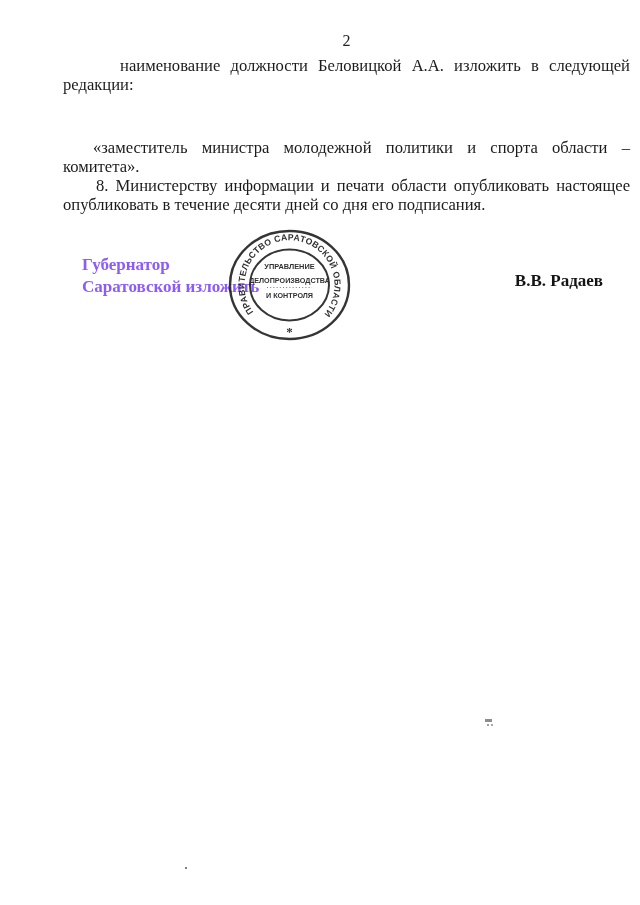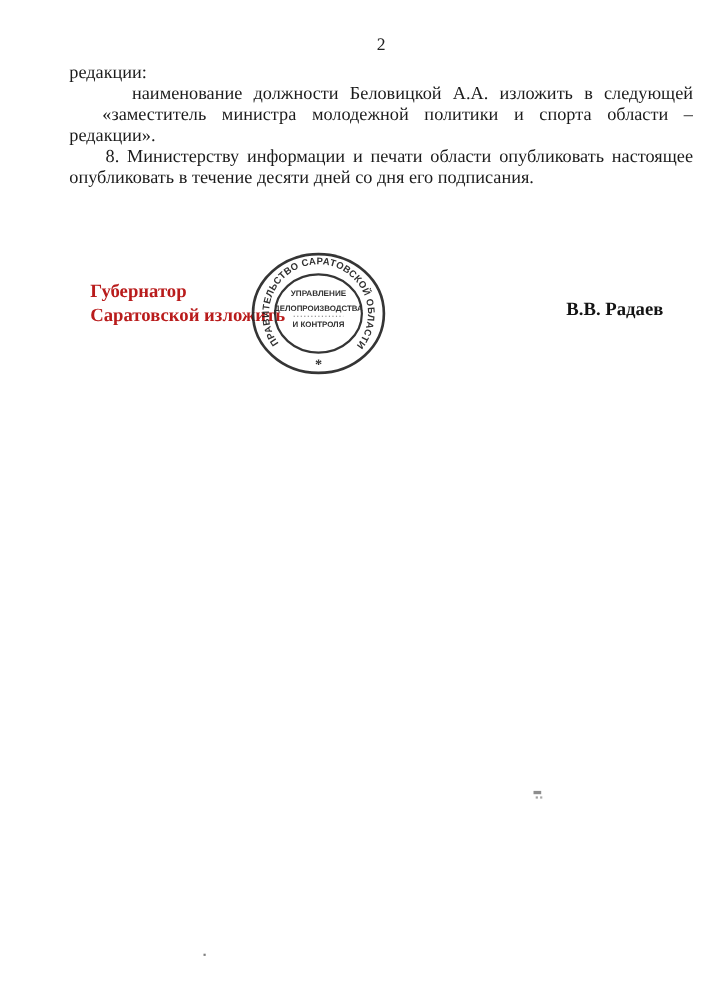--- a/index.html
+++ b/index.html
@@ -70,8 +70,8 @@
   <div class="page-number">2</div>
 
   <div class="doc-body">
+    <div class="line jl ind-a">наименование должности Беловицкой А.А. изложить в следующей</div>
     <div class="line">редакции:</div>
-    <div class="line jl ind-a">наименование должности Беловицкой А.А. изложить в следующей</div>
     <div class="line jl ind-b">«заместитель министра молодежной политики и спорта области –</div>
     <div class="line">редакции».</div>
     <div class="line jl ind-c">8. Министерству информации и печати области опубликовать настоящее</div>

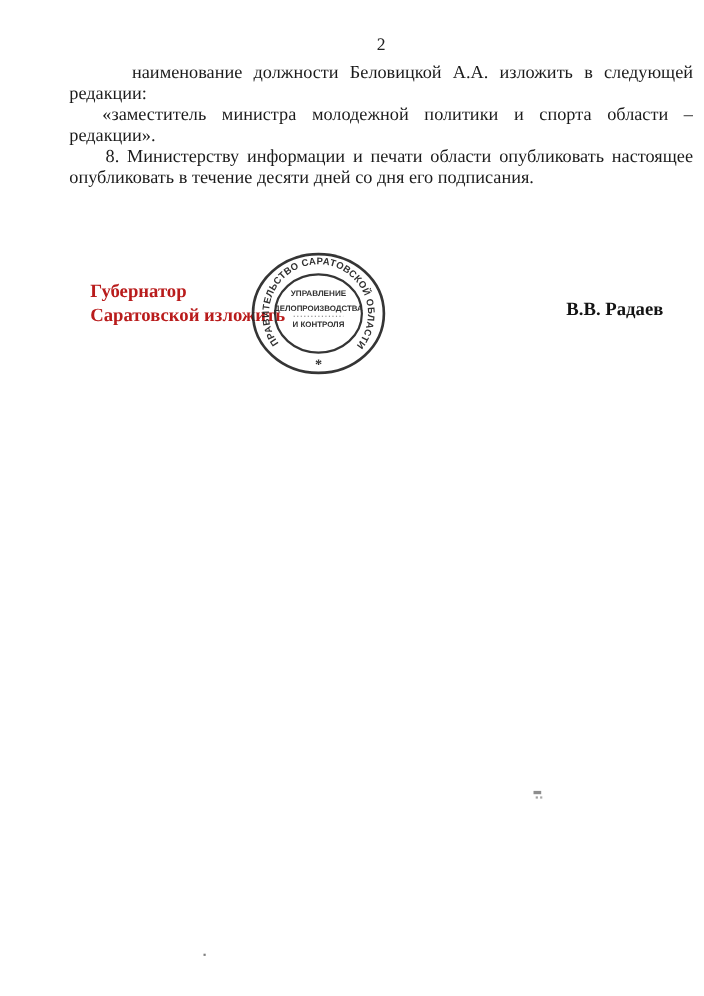--- a/index.html
+++ b/index.html
@@ -25,7 +25,7 @@
   .line{white-space:normal;}
   .jl{text-align:justify;text-align-last:justify;}
   .ind-a{padding-left:57px;}
-  .ind-b{padding-left:30px;}
+  .ind-b{padding-left:30px;margin-top:44px;}
   .ind-c{padding-left:33px;}
 
   .sig-title{

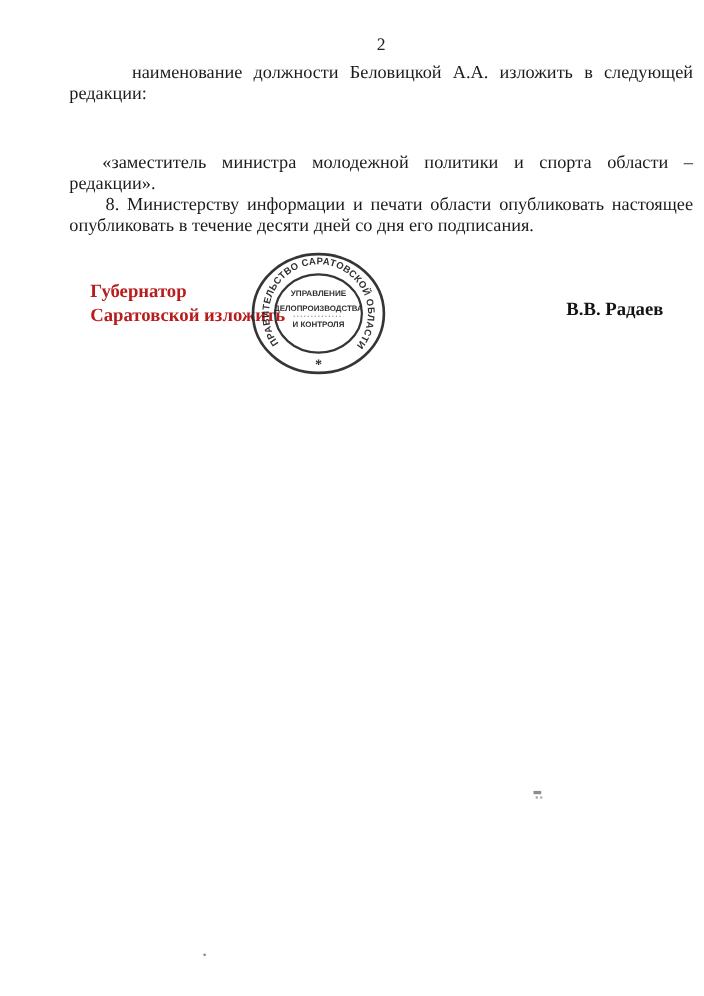--- a/index.html
+++ b/index.html
@@ -73,7 +73,7 @@
     <div class="line jl ind-a">наименование должности Беловицкой А.А. изложить в следующей</div>
     <div class="line">редакции:</div>
     <div class="line jl ind-b">«заместитель министра молодежной политики и спорта области –</div>
-    <div class="line">редакции».</div>
+    <div class="line">комитета».</div>
     <div class="line jl ind-c">8. Министерству информации и печати области опубликовать настоящее</div>
     <div class="line">опубликовать в течение десяти дней со дня его подписания.</div>
   </div>

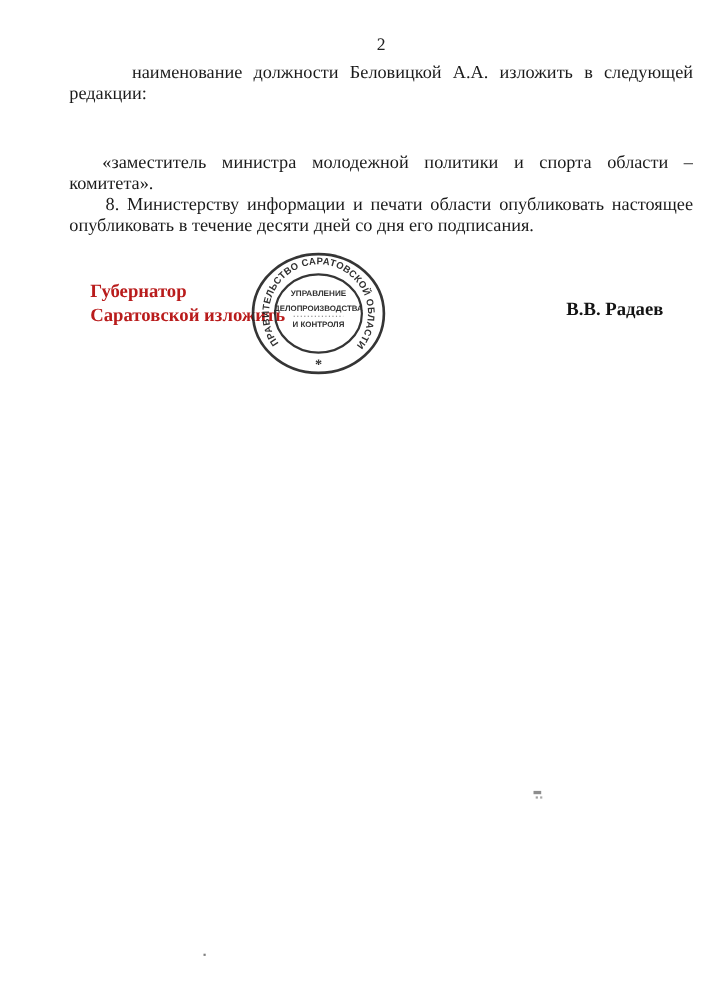--- a/index.html
+++ b/index.html
@@ -30,7 +30,7 @@
 
   .sig-title{
     position:absolute;top:254px;left:82px;
-    font-size:17px;font-weight:bold;line-height:21.5px;color:#b91c1c;
+    font-size:17px;font-weight:bold;line-height:21.5px;color:#8b5cf6;
   }
   .sig-name{
     position:absolute;top:271px;left:450px;width:153px;

